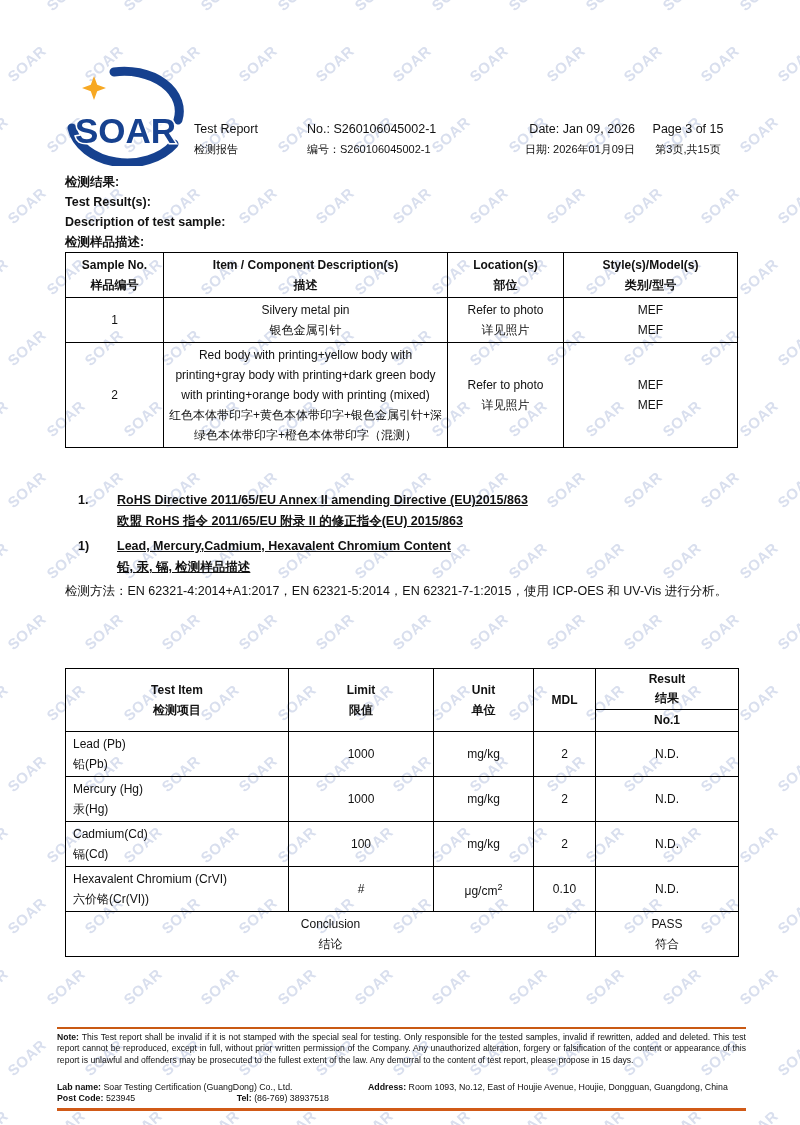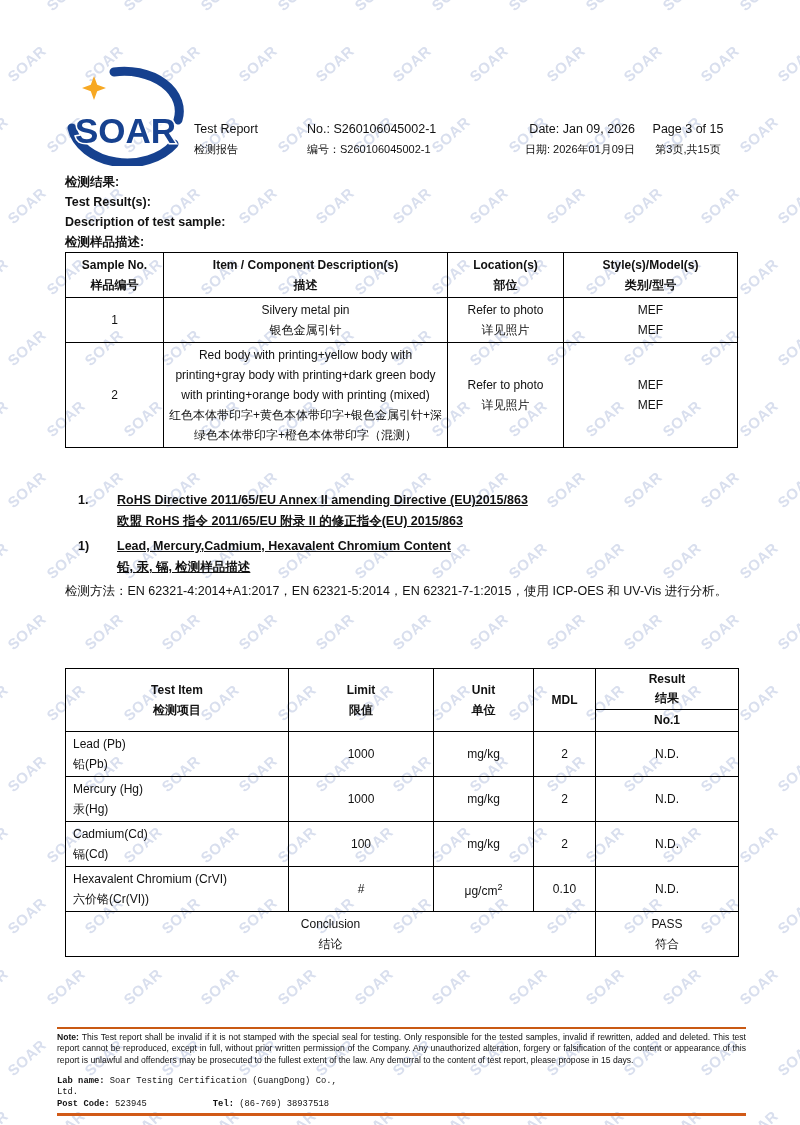--- a/index.html
+++ b/index.html
@@ -58,7 +58,7 @@
   .oline-top { border-top:2.5px solid #c95913; }
   .oline-bottom { border-top:3px solid #d15a17; margin-top:3px; }
   #note { font-size:8.6px; line-height:11.3px; text-align:justify; margin-top:3px; }
-  #labinfo { display:flex; justify-content:space-between; font-size:8.8px; line-height:11.5px; margin-top:10px;font-family:Liberation Mono, monospace; }
+  #labinfo { display:flex; justify-content:space-between; font-size:8.8px; line-height:11.5px; margin-top:16px; }
   #labinfo .lcol { width:300px; } #labinfo .rcol { width:378px; }
   .lab-line { display:flex; justify-content:space-between; }
   b { font-weight:bold; }

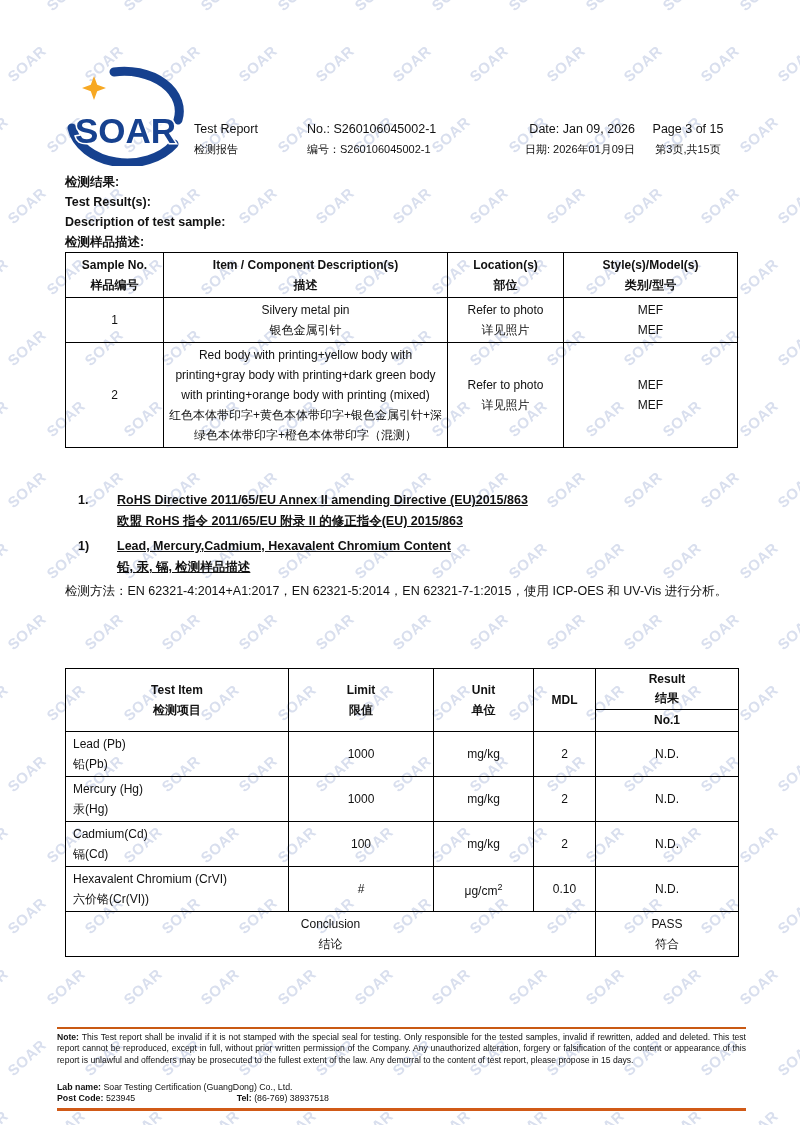--- a/index.html
+++ b/index.html
@@ -465,6 +465,7 @@
         </div>
       </div>
       <div class="rcol">
+        <div><b>Address:</b> <span>Room 1093, No.12, East of Houjie Avenue, Houjie, Dongguan, Guangdong, China</span></div>
       </div>
     </div>
     <div class="oline-bottom"></div>

